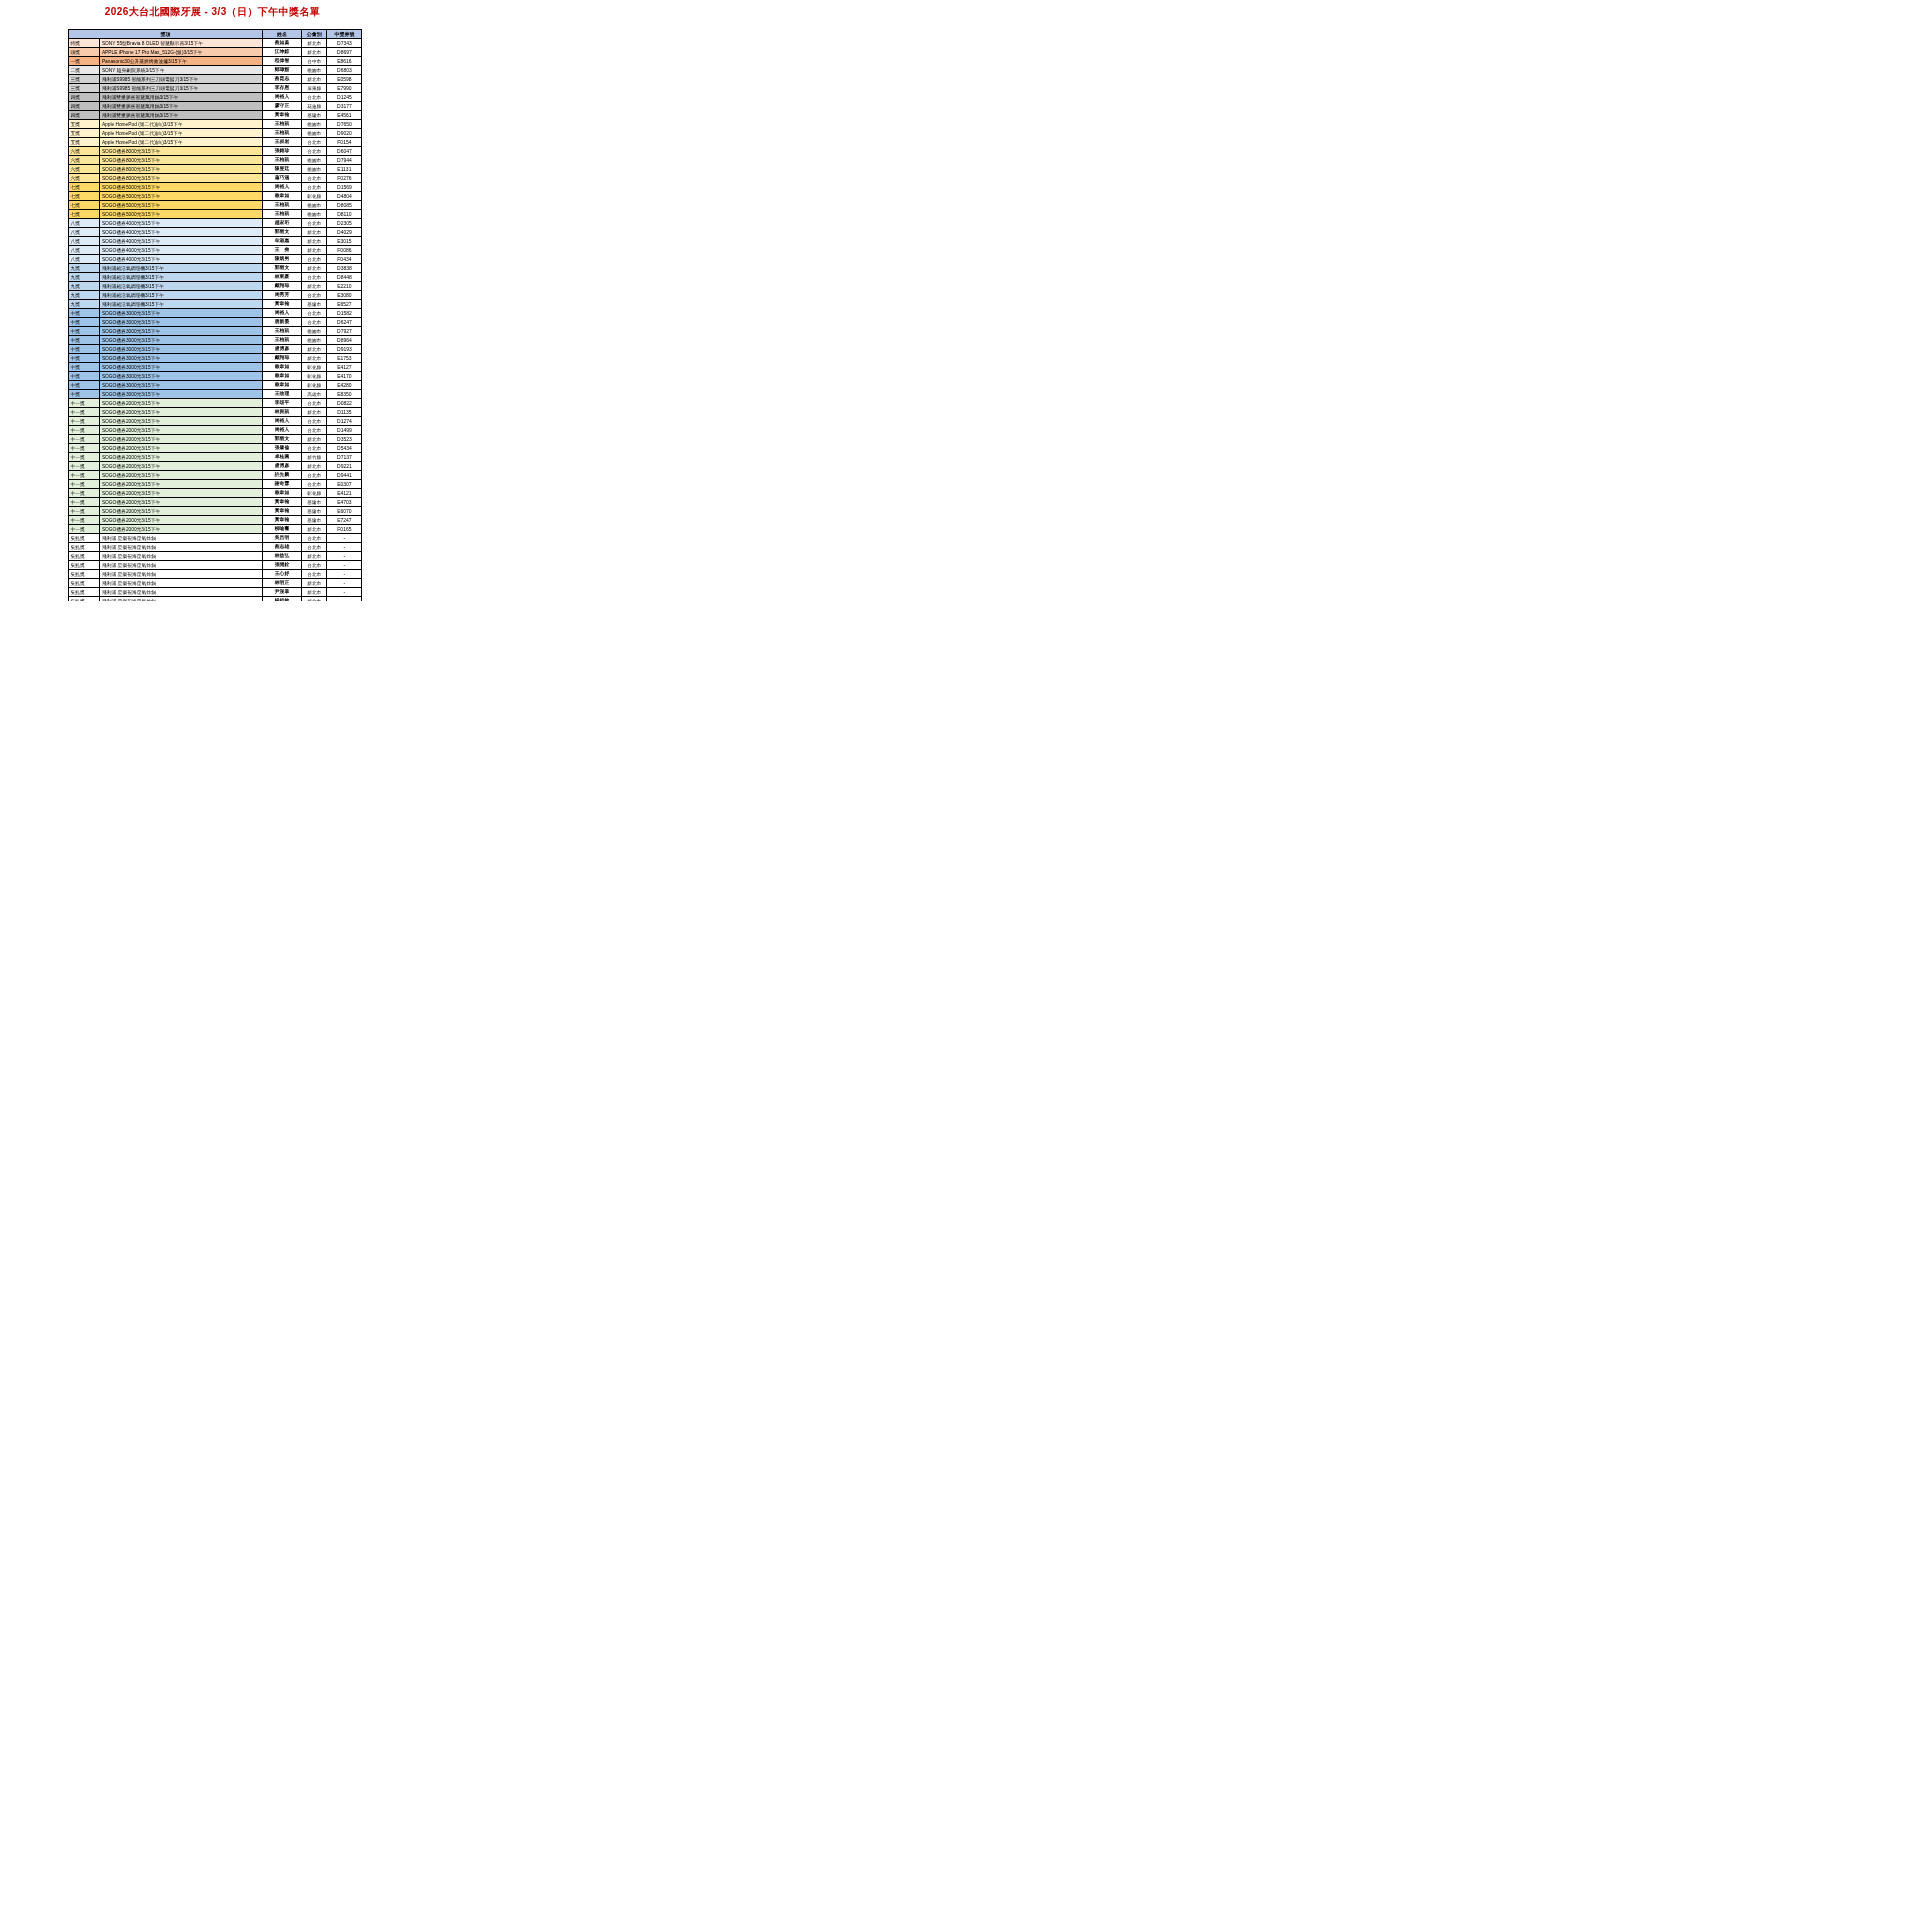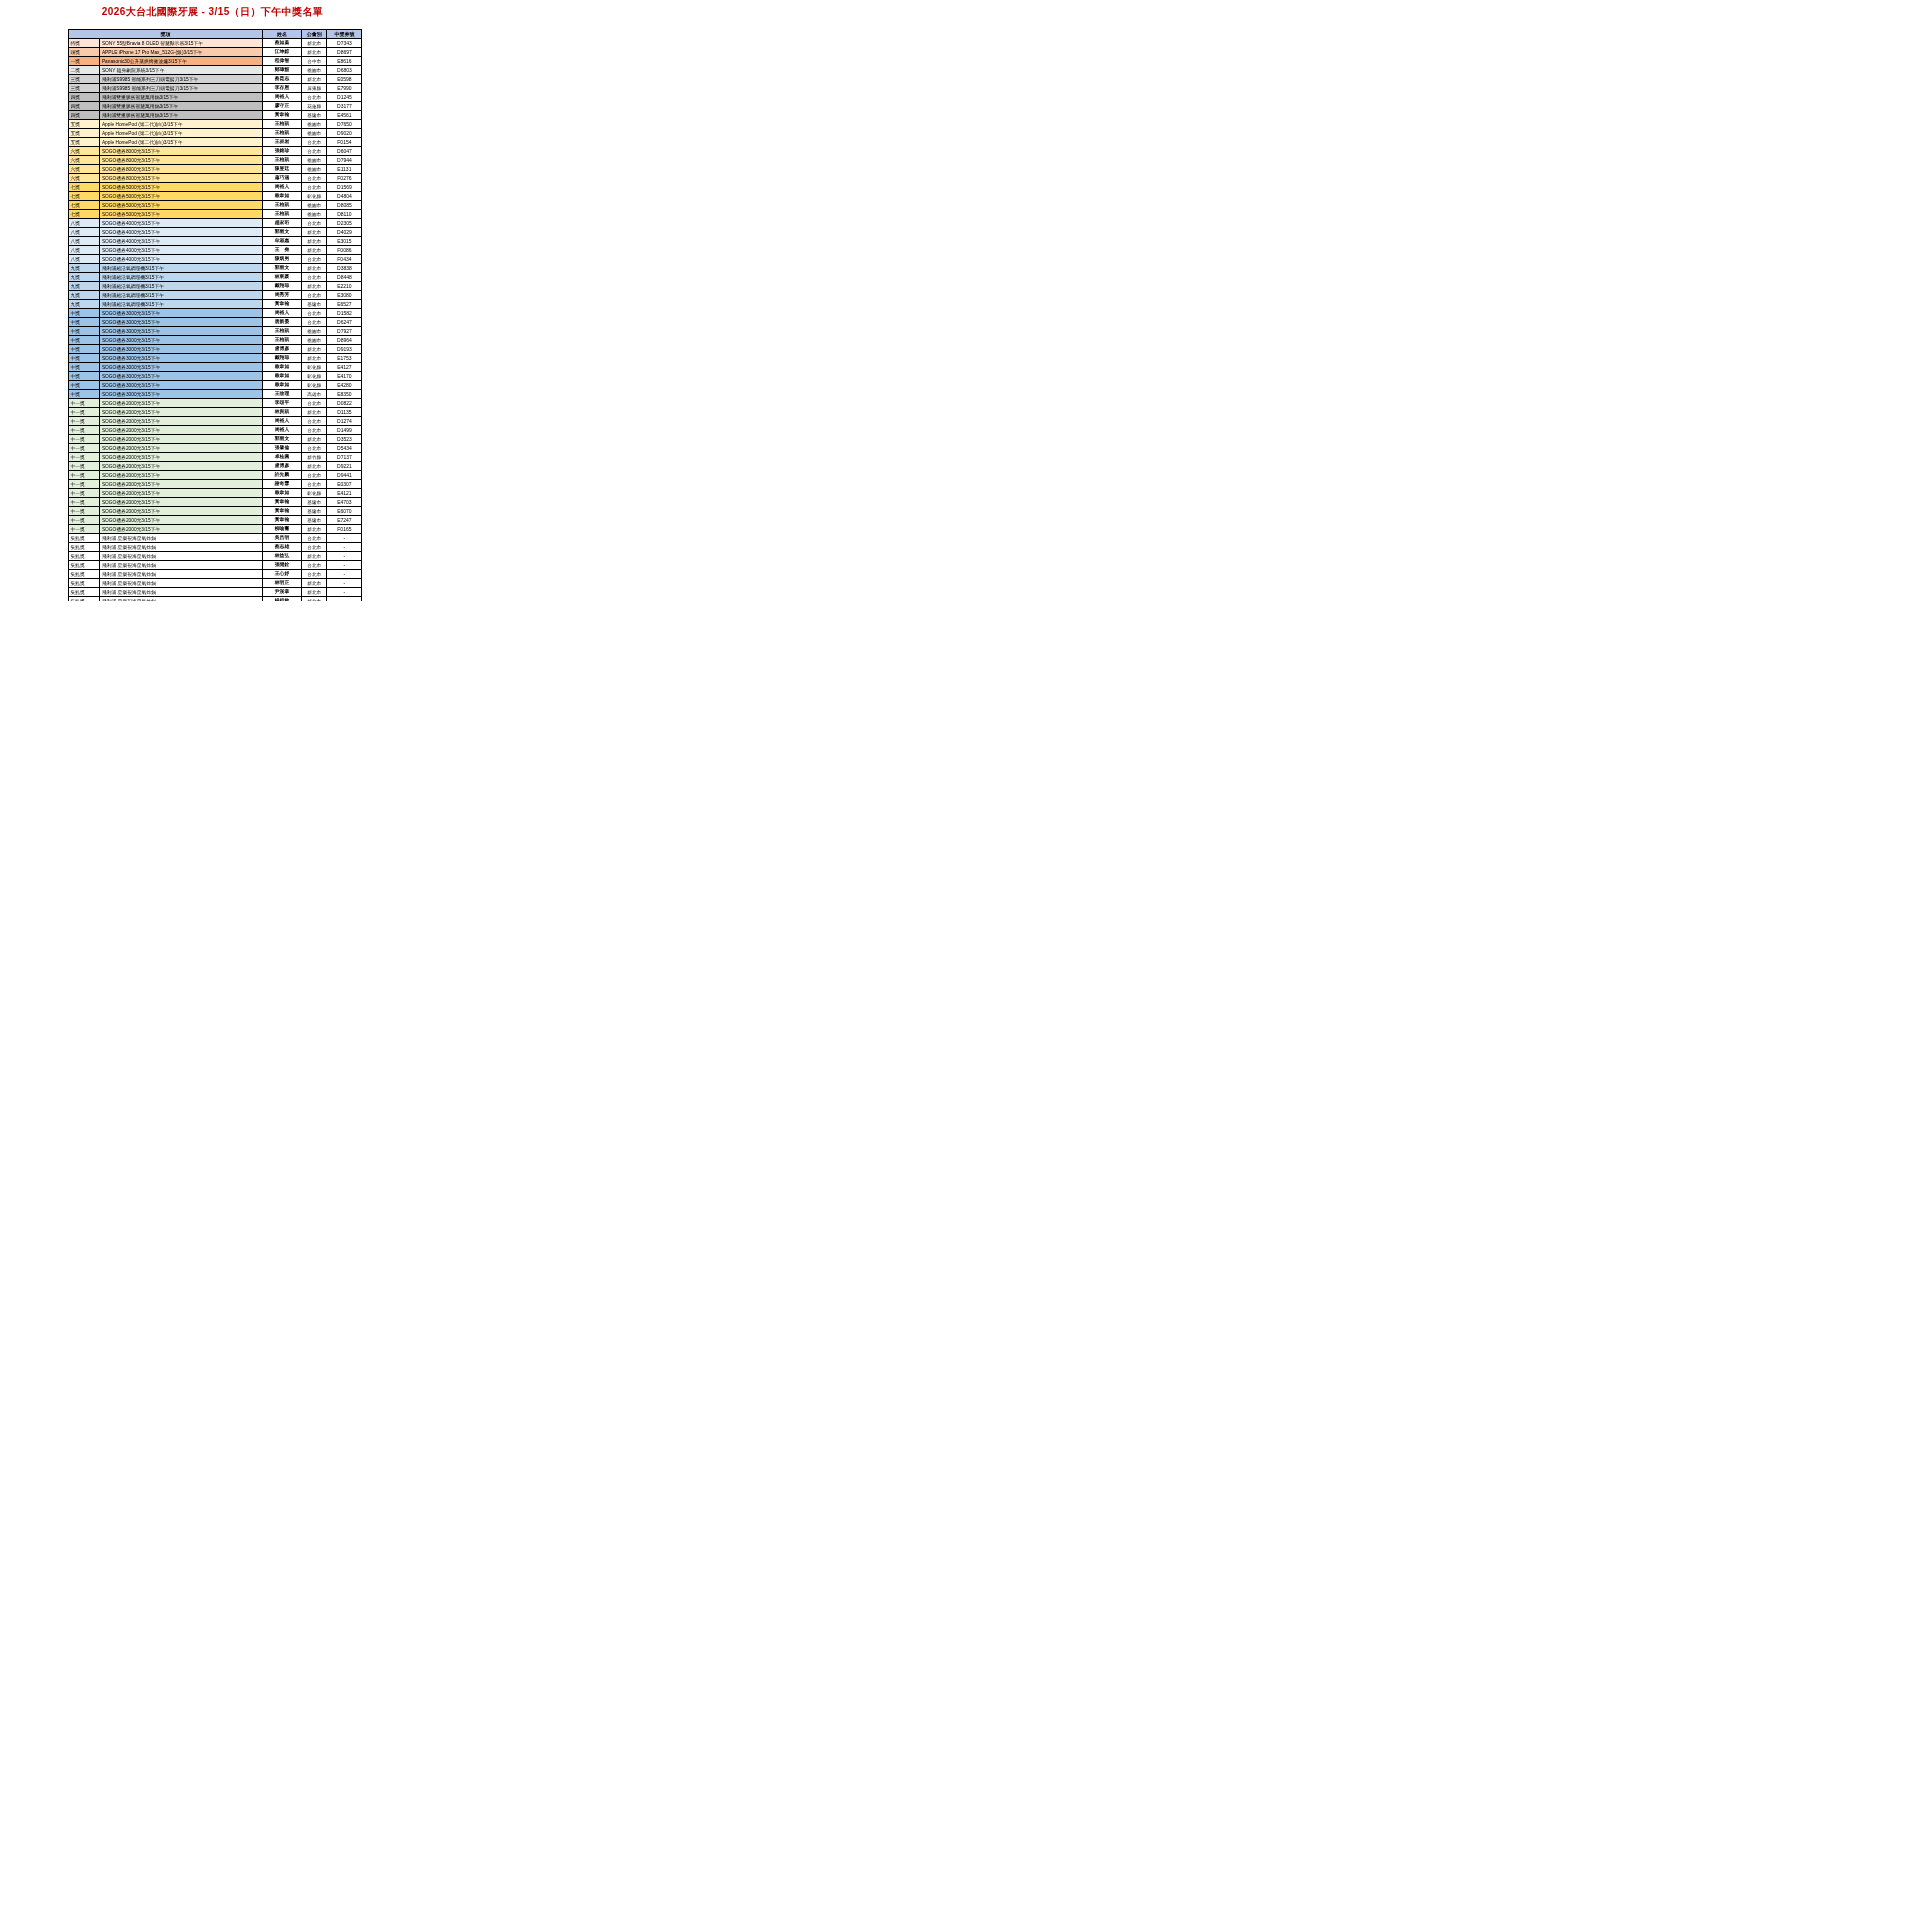--- a/index.html
+++ b/index.html
@@ -57,7 +57,7 @@
 <body>
 
 <div class="sheet">
-  <div class="title" style="color: rgb(192, 0, 0);">2026大台北國際牙展 - 3/15（日）下午中獎名單</div>
+  <div class="title" style="color: rgb(192, 0, 0);">2026大台北國際牙展 - 3/3（日）下午中獎名單</div>
 
   <table class="prize-table">
     <colgroup>

